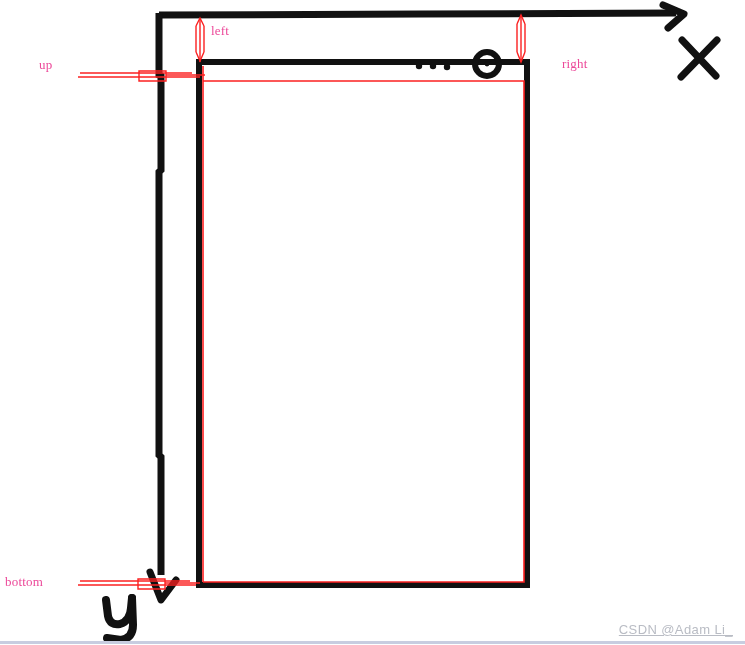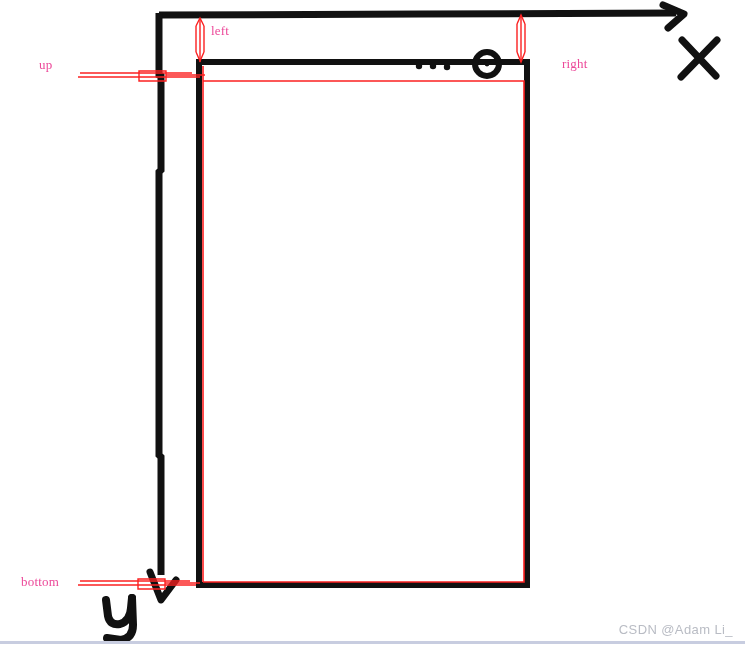--- a/index.html
+++ b/index.html
@@ -36,7 +36,7 @@
   #label-up      { left: 39px;  top: 58px; }
   #label-left    { left: 211px; top: 24px; }
   #label-right   { left: 562px; top: 57px; }
-  #label-bottom  { left: 5px;   top: 575px; margin-left: 16px; }
+  #label-bottom  { left: 5px;   top: 575px; }
 
   #watermark {
     position: absolute;

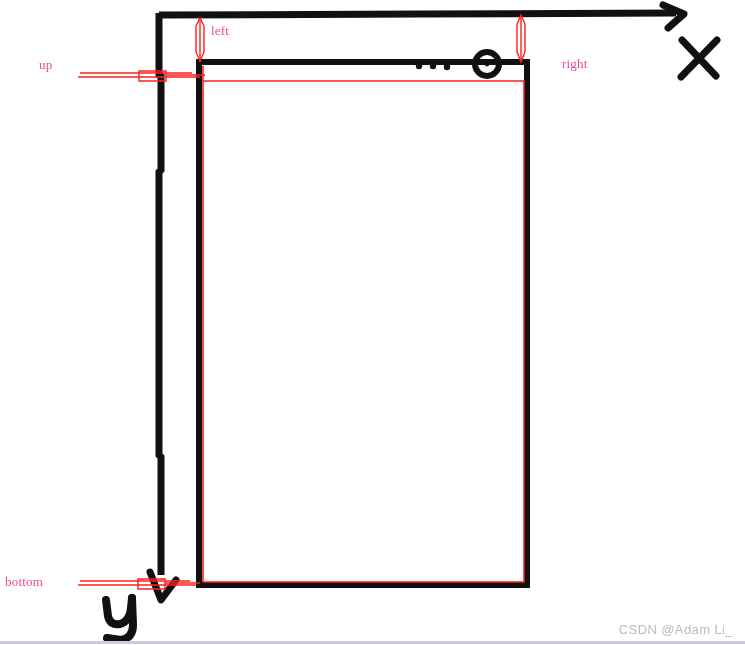--- a/index.html
+++ b/index.html
@@ -47,6 +47,7 @@
     font-size: 13px;
     white-space: nowrap;
     letter-spacing: 0.4px;
+    text-decoration: underline;
   }
   #bottom-divider {
     position: absolute;

